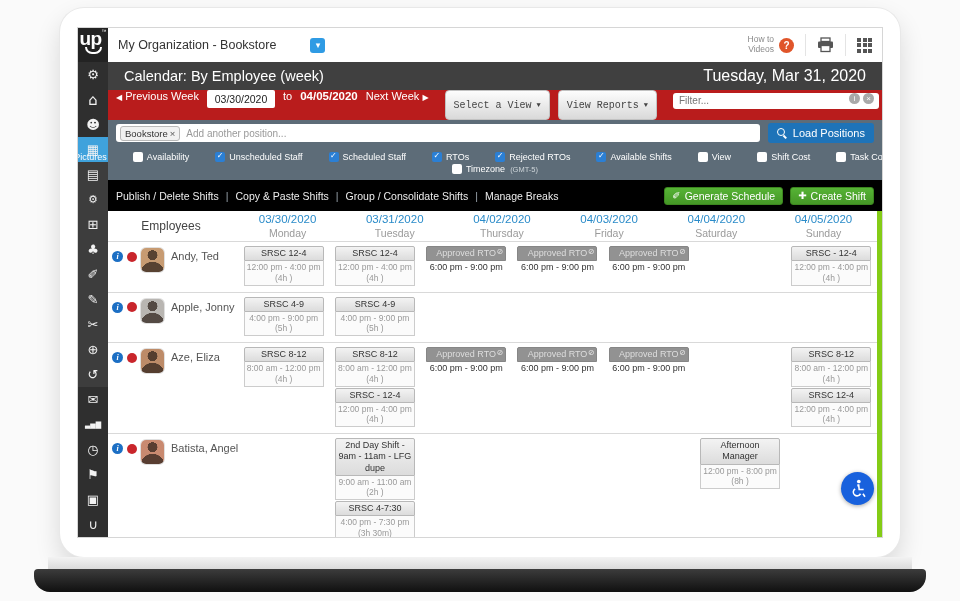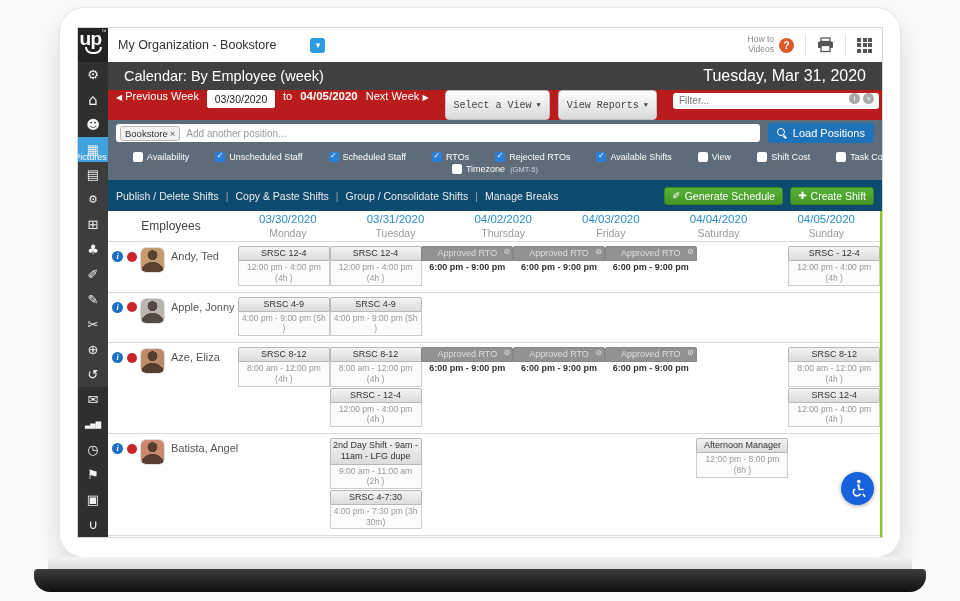--- a/index.html
+++ b/index.html
@@ -95,7 +95,7 @@
   .tlbl{color:#fff;font-size:9px}
   .tnote{color:#cfd6da;font-size:7.5px;margin-left:1px}
   
-  .actionbar{height:31px;background:#0c4a6e;display:flex;align-items:center;padding:0 8px;flex:0 0 31px}
+  .actionbar{height:31px;background:#000000;display:flex;align-items:center;padding:0 8px;flex:0 0 31px}
   .alinks{display:flex;align-items:center;gap:7px;flex:1}
   .albl{color:#ececec;font-size:10.5px;cursor:pointer;white-space:nowrap}
   .asep{color:#9aa4ac;font-size:10.5px}

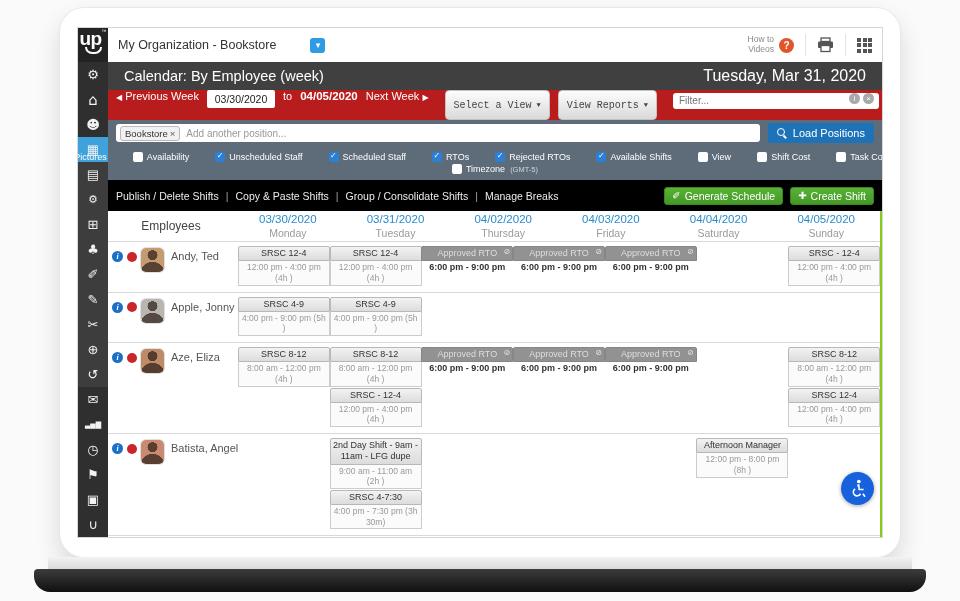--- a/index.html
+++ b/index.html
@@ -104,7 +104,7 @@
          cursor:pointer;margin-left:7px;font-family:"Liberation Sans",sans-serif;white-space:nowrap}
   .gicon{font-size:10px;font-family:"DejaVu Sans",sans-serif}
   
-  .tablewrap{flex:1;display:flex;flex-direction:column;border-right:2px solid #84cc16;min-height:0}
+  .tablewrap{flex:1;display:flex;flex-direction:column;border-right:5px solid #84cc16;min-height:0}
   .thead{height:30px;display:flex;align-items:center;flex:0 0 30px}
   .ecolh{width:126px;flex:0 0 126px;text-align:center;font-size:12px;color:#444}
   .dheads{flex:1;display:flex}

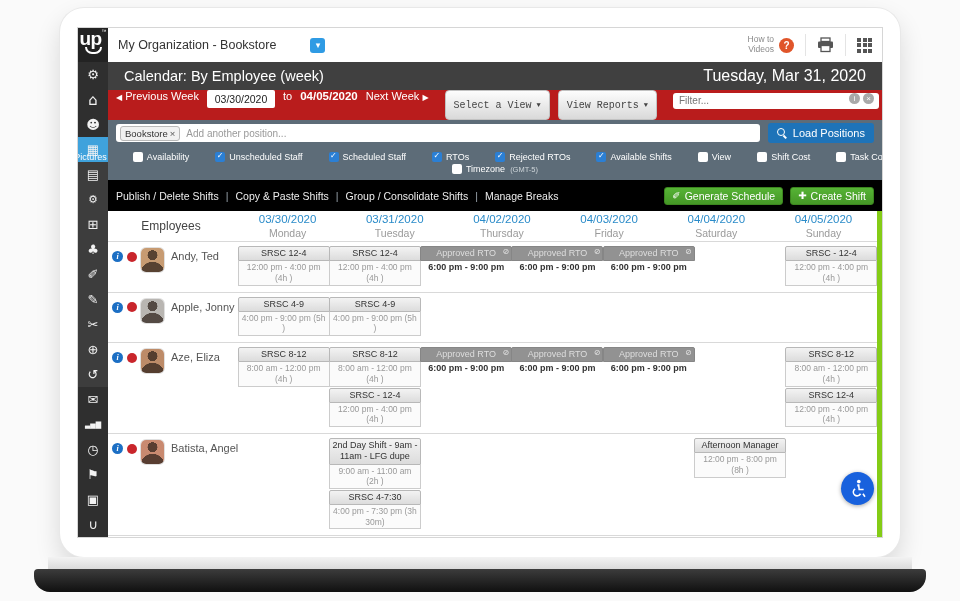--- a/index.html
+++ b/index.html
@@ -121,7 +121,7 @@
   .avatar{width:23px;height:24px;border-radius:5px;flex:0 0 23px;box-shadow:0 0 0 1px rgba(0,0,0,.12)}
   .ename{font-size:11px;color:#555;margin-left:3px;margin-top:2px;white-space:nowrap}
   .dcol{flex:1;display:flex;flex-direction:column;align-items:center;min-width:0}
-  .shift{width:92px;cursor:pointer}
+  .shift{width:80px;cursor:pointer}
   .shift + .shift{margin-top:1px}
   .stitle{background:linear-gradient(#f3f3f3,#dcdcdc);border:1px solid #b8b8b8;border-radius:2px 2px 0 0;
           font-size:9px;color:#333;text-align:center;padding:1px 2px;line-height:1.25;position:relative}

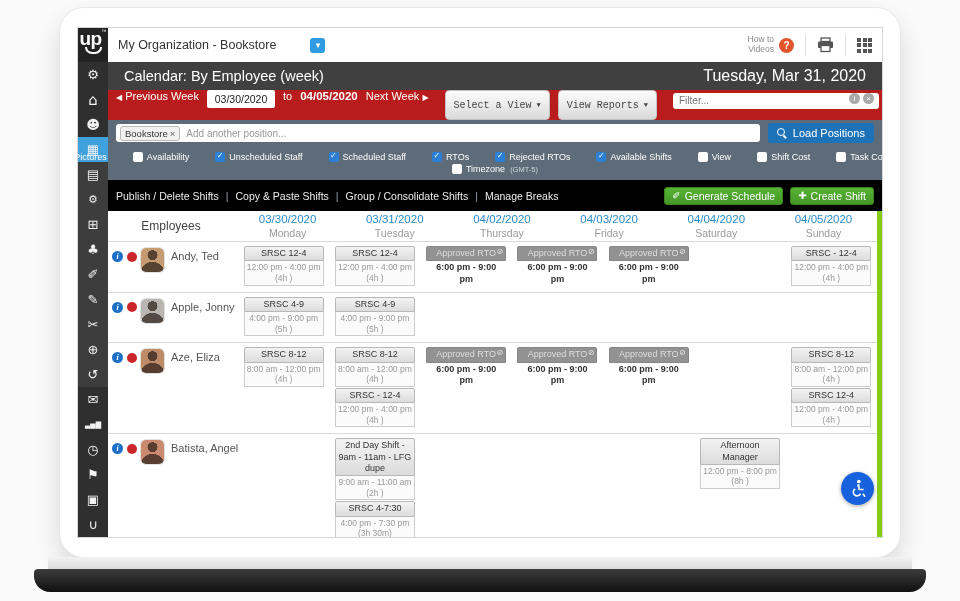--- a/index.html
+++ b/index.html
@@ -130,7 +130,7 @@
   .rto .stitle{background:#929292;color:#dedede;border-color:#868686}
   .rcorner{position:absolute;right:2px;top:0;font-size:8px;color:#e6e6e6;
            font-family:"DejaVu Sans",sans-serif}
-  .rto .stime{background:none;border:none;font-weight:bold;color:#333;font-size:9px}
+  .rto .stime{background:none;border:none;font-weight:normal;color:#333;font-size:9px}
   
   .access{position:absolute;left:733px;top:444px;width:33px;height:33px;border-radius:50%;
           background:#1861dd;display:flex;align-items:center;justify-content:center;cursor:pointer;

